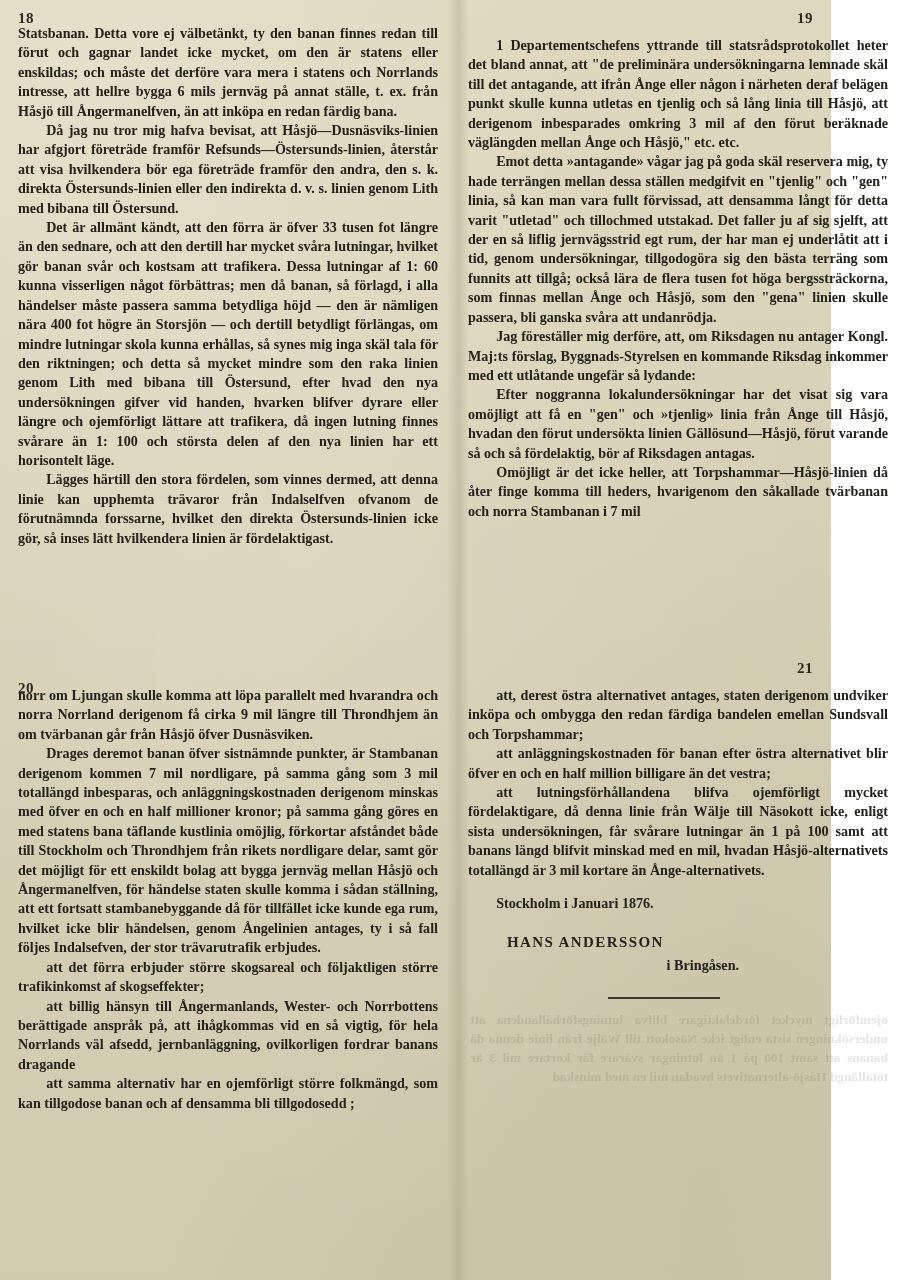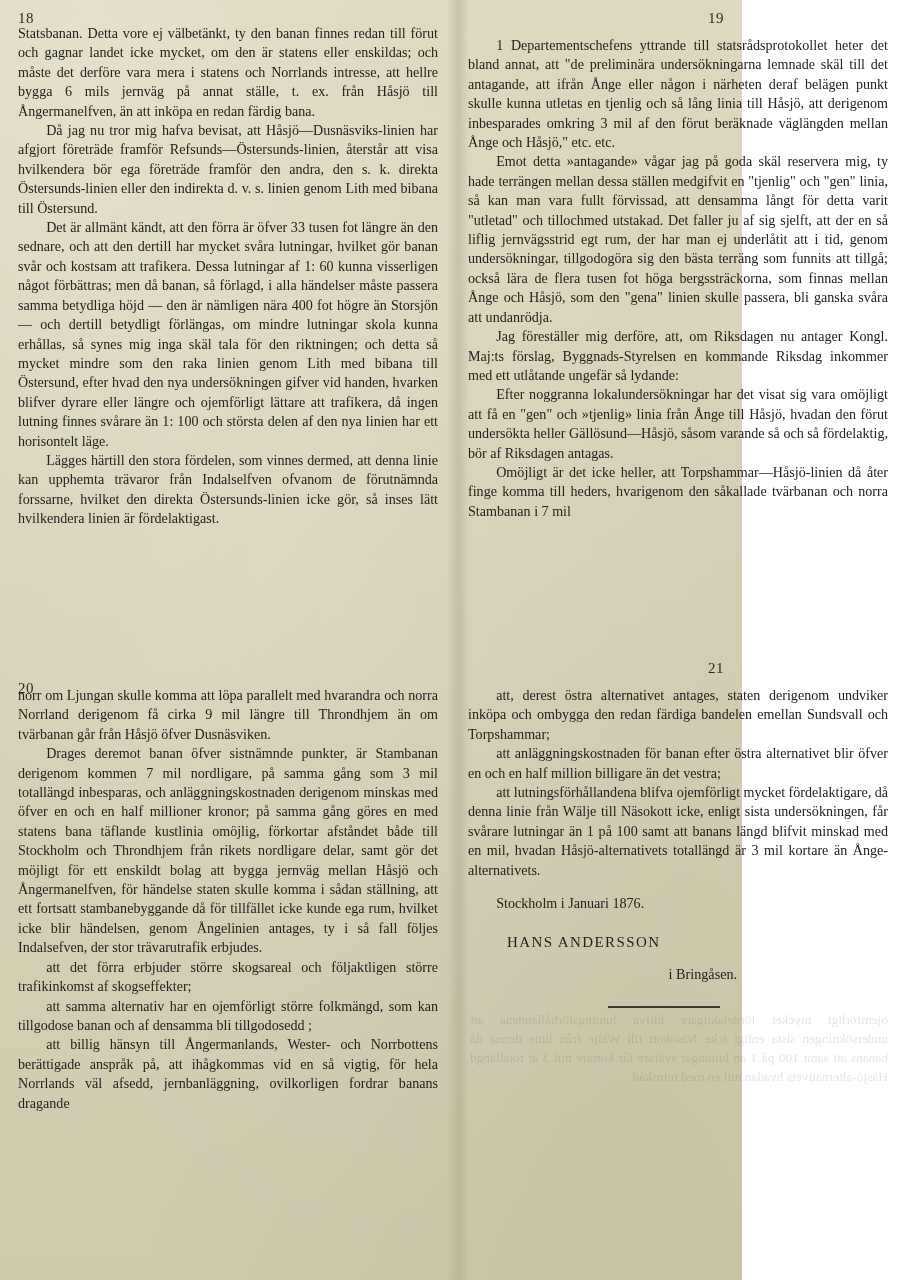--- a/index.html
+++ b/index.html
@@ -15,11 +15,12 @@
   }
   .page {
     position: relative;
-    width: 742px;
+    width: 831px;
     height: 1280px;
     background: #ddd9c0;
     background-image:
       linear-gradient(180deg, rgba(222,217,190,1) 0%, rgba(216,211,184,1) 40%, rgba(208,203,175,1) 100%);
+    font-weight: bold;
   }
   
   .page::before {

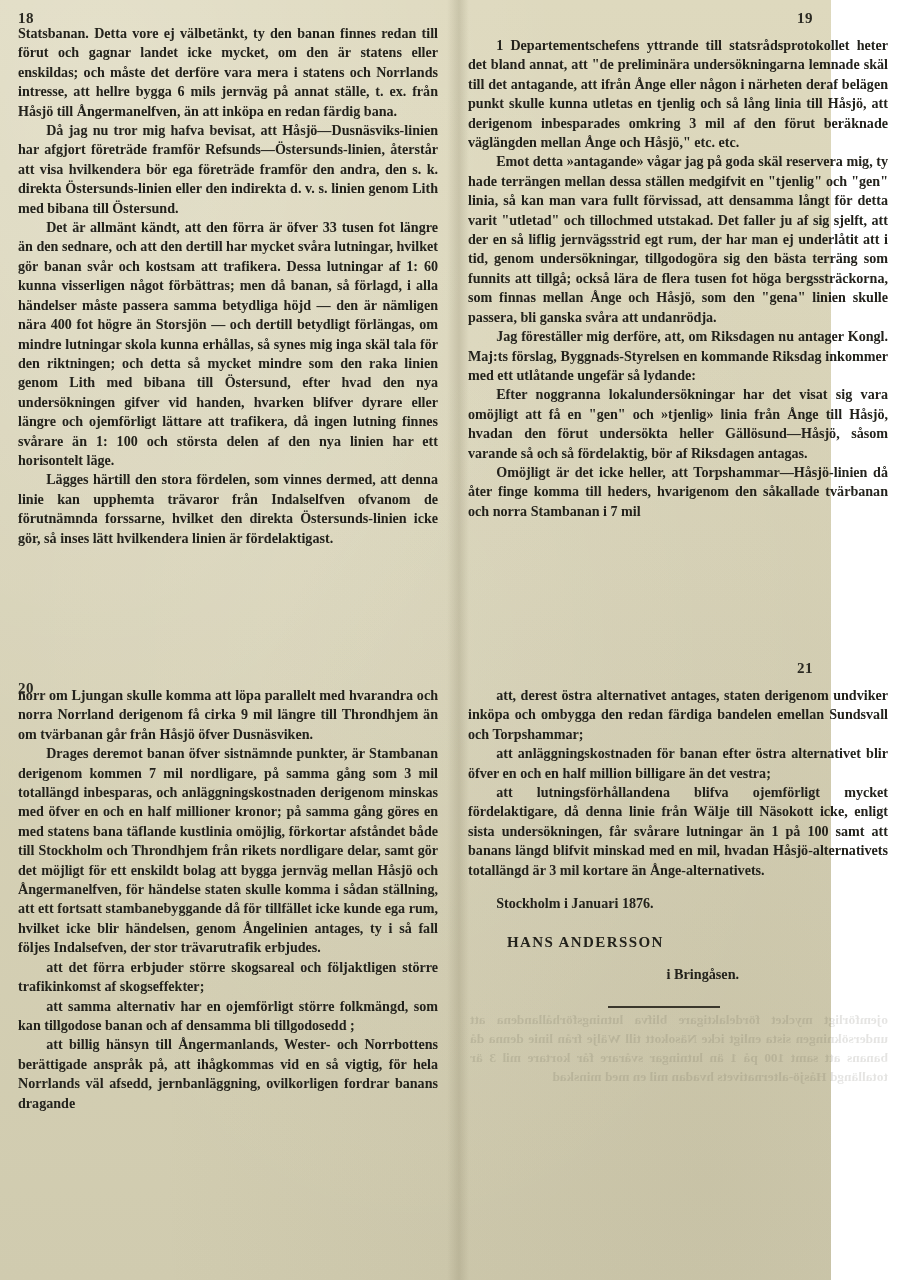--- a/index.html
+++ b/index.html
@@ -123,7 +123,7 @@
     <p>1 Departementschefens yttrande till statsrådsprotokollet heter det bland annat, att "de preliminära undersökningarna lemnade skäl till det antagande, att ifrån Ånge eller någon i närheten deraf belägen punkt skulle kunna utletas en tjenlig och så lång linia till Håsjö, att derigenom inbesparades omkring 3 mil af den förut beräknade väglängden mellan Ånge och Håsjö," etc. etc.</p>
     <p>Emot detta »antagande» vågar jag på goda skäl reservera mig, ty hade terrängen mellan dessa ställen medgifvit en "tjenlig" och "gen" linia, så kan man vara fullt förvissad, att densamma långt för detta varit "utletad" och tillochmed utstakad. Det faller ju af sig sjelft, att der en så liflig jernvägsstrid egt rum, der har man ej underlåtit att i tid, genom undersökningar, tillgodogöra sig den bästa terräng som funnits att tillgå; också lära de flera tusen fot höga bergssträckorna, som finnas mellan Ånge och Håsjö, som den "gena" linien skulle passera, bli ganska svåra att undanrödja.</p>
     <p>Jag föreställer mig derföre, att, om Riksdagen nu antager Kongl. Maj:ts förslag, Byggnads-Styrelsen en kommande Riksdag inkommer med ett utlåtande ungefär så lydande:</p>
-    <p>Efter noggranna lokalundersökningar har det visat sig vara omöjligt att få en "gen" och »tjenlig» linia från Ånge till Håsjö, hvadan den förut undersökta heller Gällösund—Håsjö, såsom varande så och så fördelaktig, bör af Riksdagen antagas.</p>
+    <p>Efter noggranna lokalundersökningar har det visat sig vara omöjligt att få en "gen" och »tjenlig» linia från Ånge till Håsjö, hvadan den förut undersökta linien Gällösund—Håsjö, förut varande så och så fördelaktig, bör af Riksdagen antagas.</p>
     <p>Omöjligt är det icke heller, att Torpshammar—Håsjö-linien då åter finge komma till heders, hvarigenom den såkallade tvärbanan och norra Stambanan i 7 mil</p>
   </div>
 

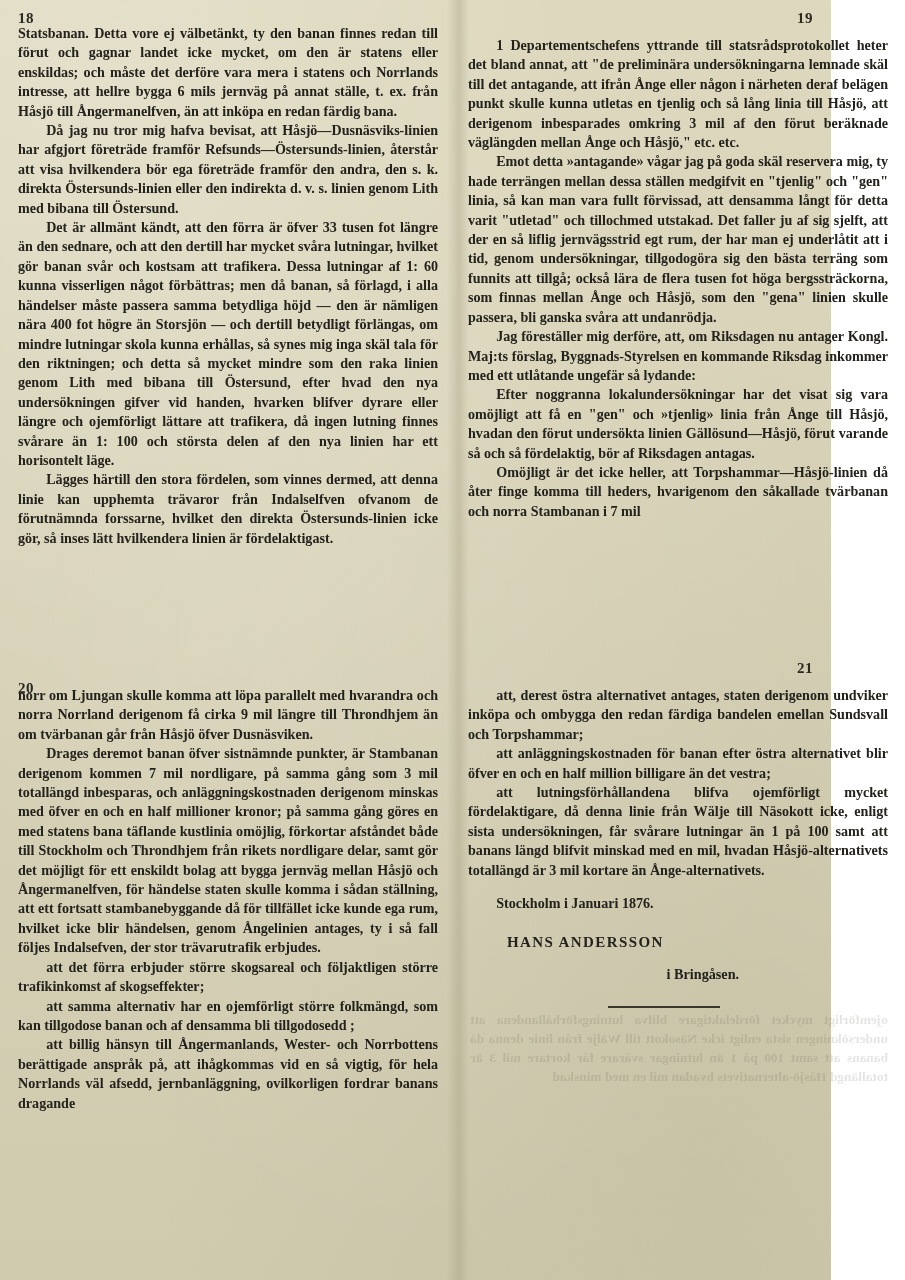--- a/index.html
+++ b/index.html
@@ -145,7 +145,7 @@
     <p>att lutningsförhållandena blifva ojemförligt mycket fördelaktigare, då denna linie från Wälje till Näsokott icke, enligt sista undersökningen, får svårare lutningar än 1 på 100 samt att banans längd blifvit minskad med en mil, hvadan Håsjö-alternativets totallängd är 3 mil kortare än Ånge-alternativets.</p>
     <p style="margin-top:14px;">Stockholm i Januari 1876.</p>
     <p class="sig" style="margin-top:20px; text-indent:2.6em;">HANS ANDERSSON</p>
-    <p class="sig-sub" style="margin-top:12px; padding-left:1.5em;">i Bringåsen.</p>
+    <p class="sig-sub" style="margin-top:3px; padding-left:1.5em;">i Bringåsen.</p>
     <div class="rule" style="margin-left:140px;"></div>
   </div>
 

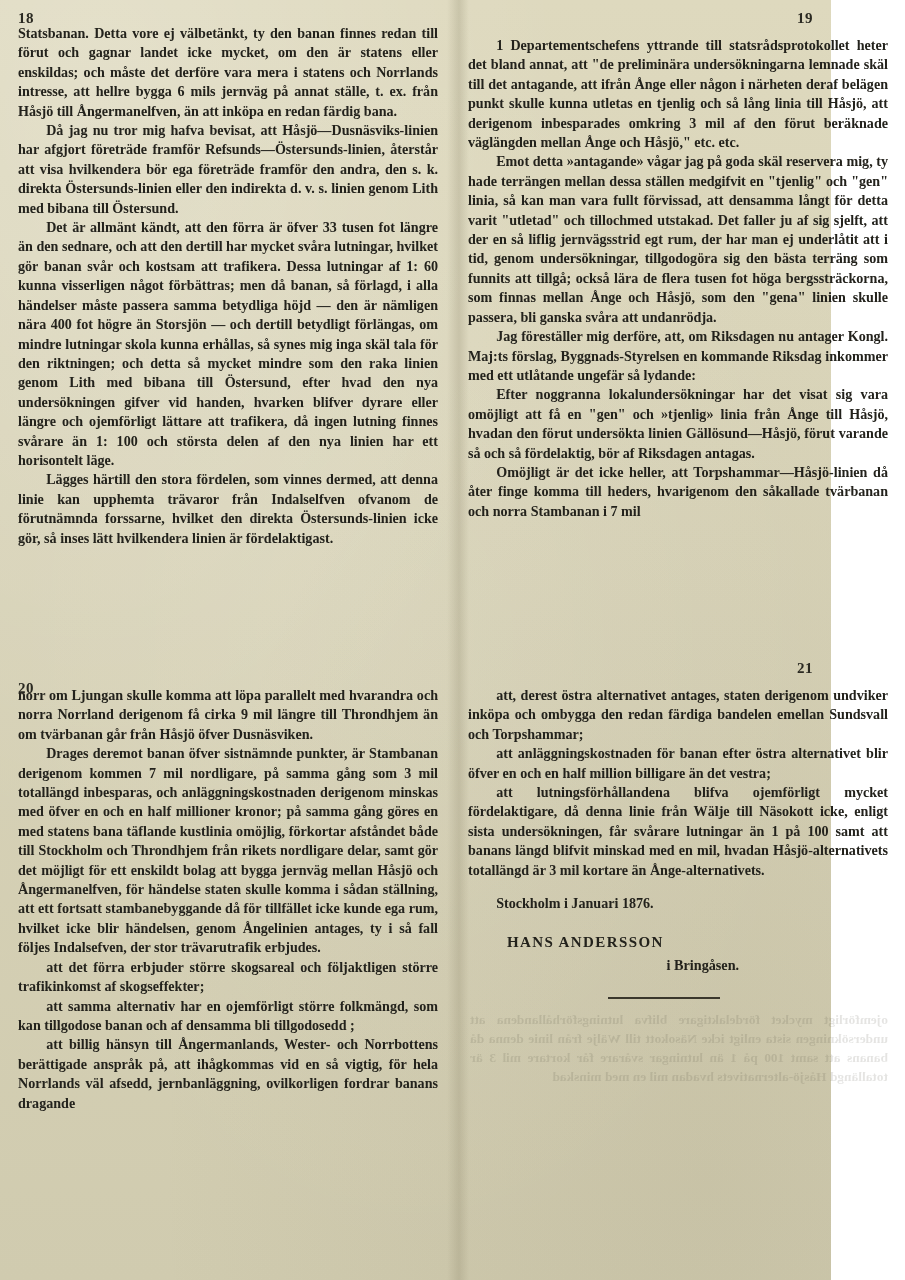--- a/index.html
+++ b/index.html
@@ -133,8 +133,8 @@
     <p class="noindent">norr om Ljungan skulle komma att löpa parallelt med hvarandra och norra Norrland derigenom få cirka 9 mil längre till Throndhjem än om tvärbanan går från Håsjö öfver Dusnäsviken.</p>
     <p>Drages deremot banan öfver sistnämnde punkter, är Stambanan derigenom kommen 7 mil nordligare, på samma gång som 3 mil totallängd inbesparas, och anläggningskostnaden derigenom minskas med öfver en och en half millioner kronor; på samma gång göres en med statens bana täflande kustlinia omöjlig, förkortar afståndet både till Stockholm och Throndhjem från rikets nordligare delar, samt gör det möjligt för ett enskildt bolag att bygga jernväg mellan Håsjö och Ångermanelfven, för händelse staten skulle komma i sådan ställning, att ett fortsatt stambanebyggande då för tillfället icke kunde ega rum, hvilket icke blir händelsen, genom Ångelinien antages, ty i så fall följes Indalsefven, der stor trävarutrafik erbjudes.</p>
     <p>att det förra erbjuder större skogsareal och följaktligen större trafikinkomst af skogseffekter;</p>
+    <p>att billig hänsyn till Ångermanlands, Wester- och Norrbottens berättigade anspråk på, att ihågkommas vid en så vigtig, för hela Norrlands väl afsedd, jernbanläggning, ovilkorligen fordrar banans dragande</p>
     <p>att samma alternativ har en ojemförligt större folkmängd, som kan tillgodose banan och af densamma bli tillgodosedd ;</p>
-    <p>att billig hänsyn till Ångermanlands, Wester- och Norrbottens berättigade anspråk på, att ihågkommas vid en så vigtig, för hela Norrlands väl afsedd, jernbanläggning, ovilkorligen fordrar banans dragande</p>
   </div>
 
   <div class="folio" style="position:absolute; right:18px; top:660px; text-align:right;">21</div>

